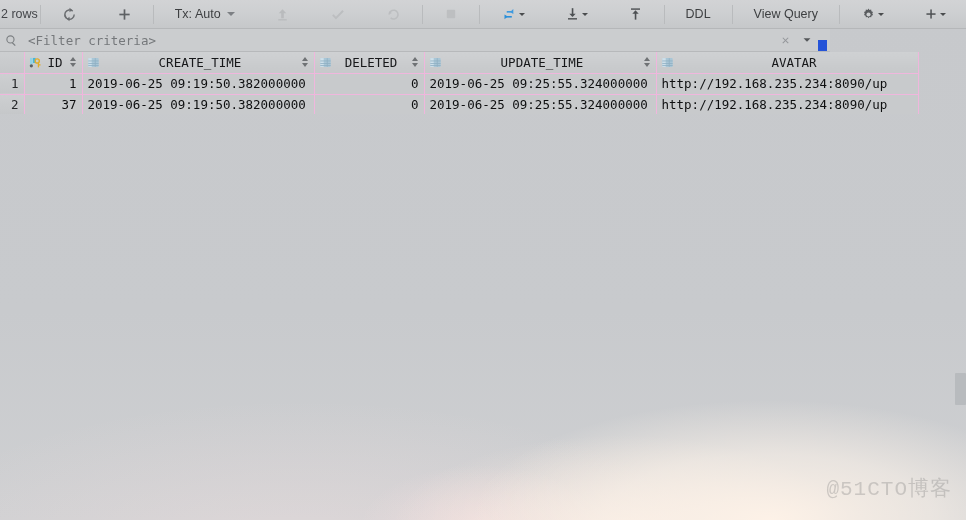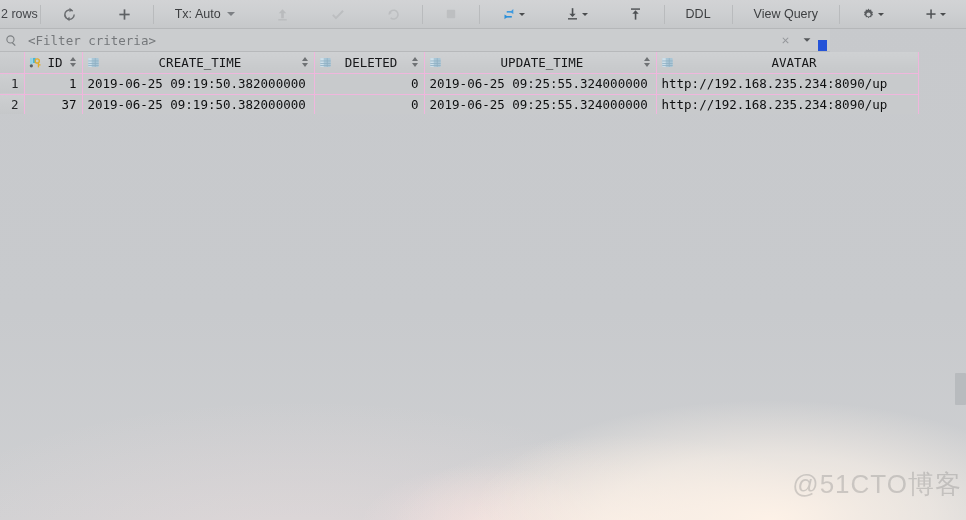--- a/index.html
+++ b/index.html
@@ -22,9 +22,9 @@
     z-index:0;
   }
   #watermark{
-    position:absolute;right:4px;bottom:18px;z-index:3;
-    font-size:26px;color:rgba(120,120,120,.30);
-    font-family:Liberation Sans, sans-serif;letter-spacing:1px;
+    position:absolute;right:14px;bottom:18px;z-index:3;
+    font-size:21px;color:rgba(120,120,120,.30);
+    font-family:Liberation Mono, monospace;letter-spacing:1px;
     user-select:none;pointer-events:none;
   }
 

